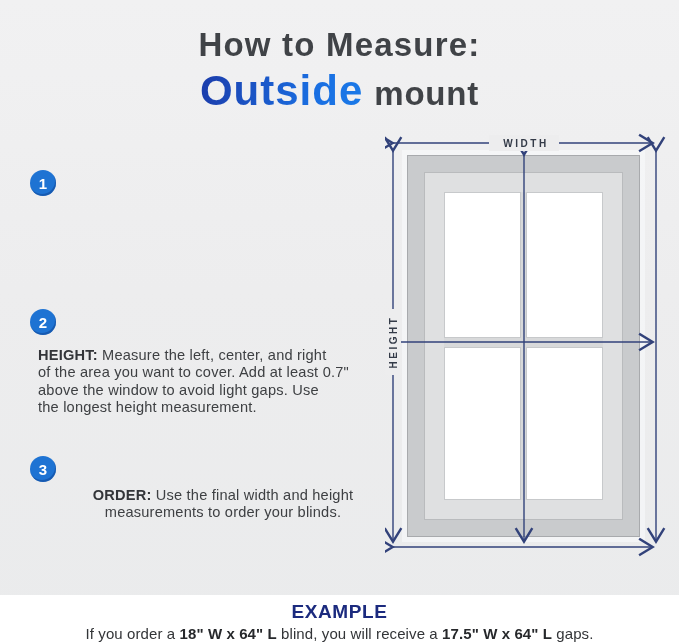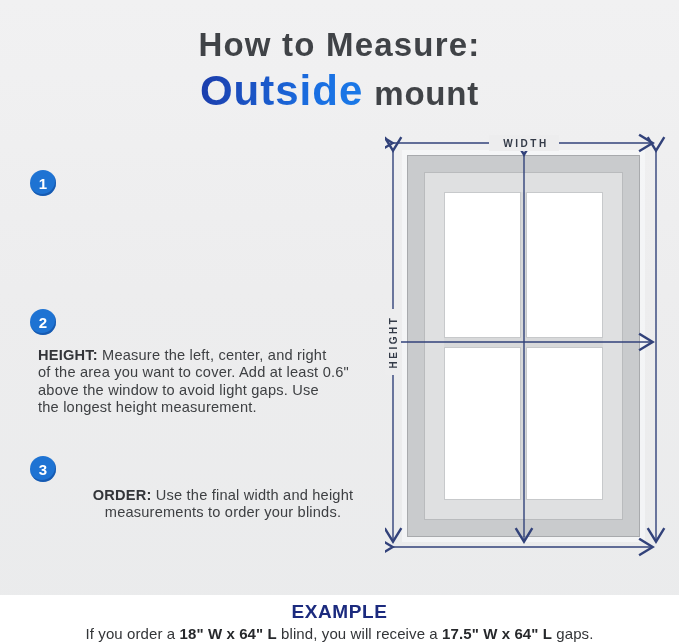--- a/index.html
+++ b/index.html
@@ -101,7 +101,7 @@
 
 
   <p class="step-text" id="step-text-2"><span class="step-label">HEIGHT:</span><span class="step-body"> Measure the left, center, and right
-of the area you want to cover. Add at least 0.6"
+of the area you want to cover. Add at least 0.7"
 above the window to avoid light gaps. Use
 the longest height measurement.</span></p>
 

